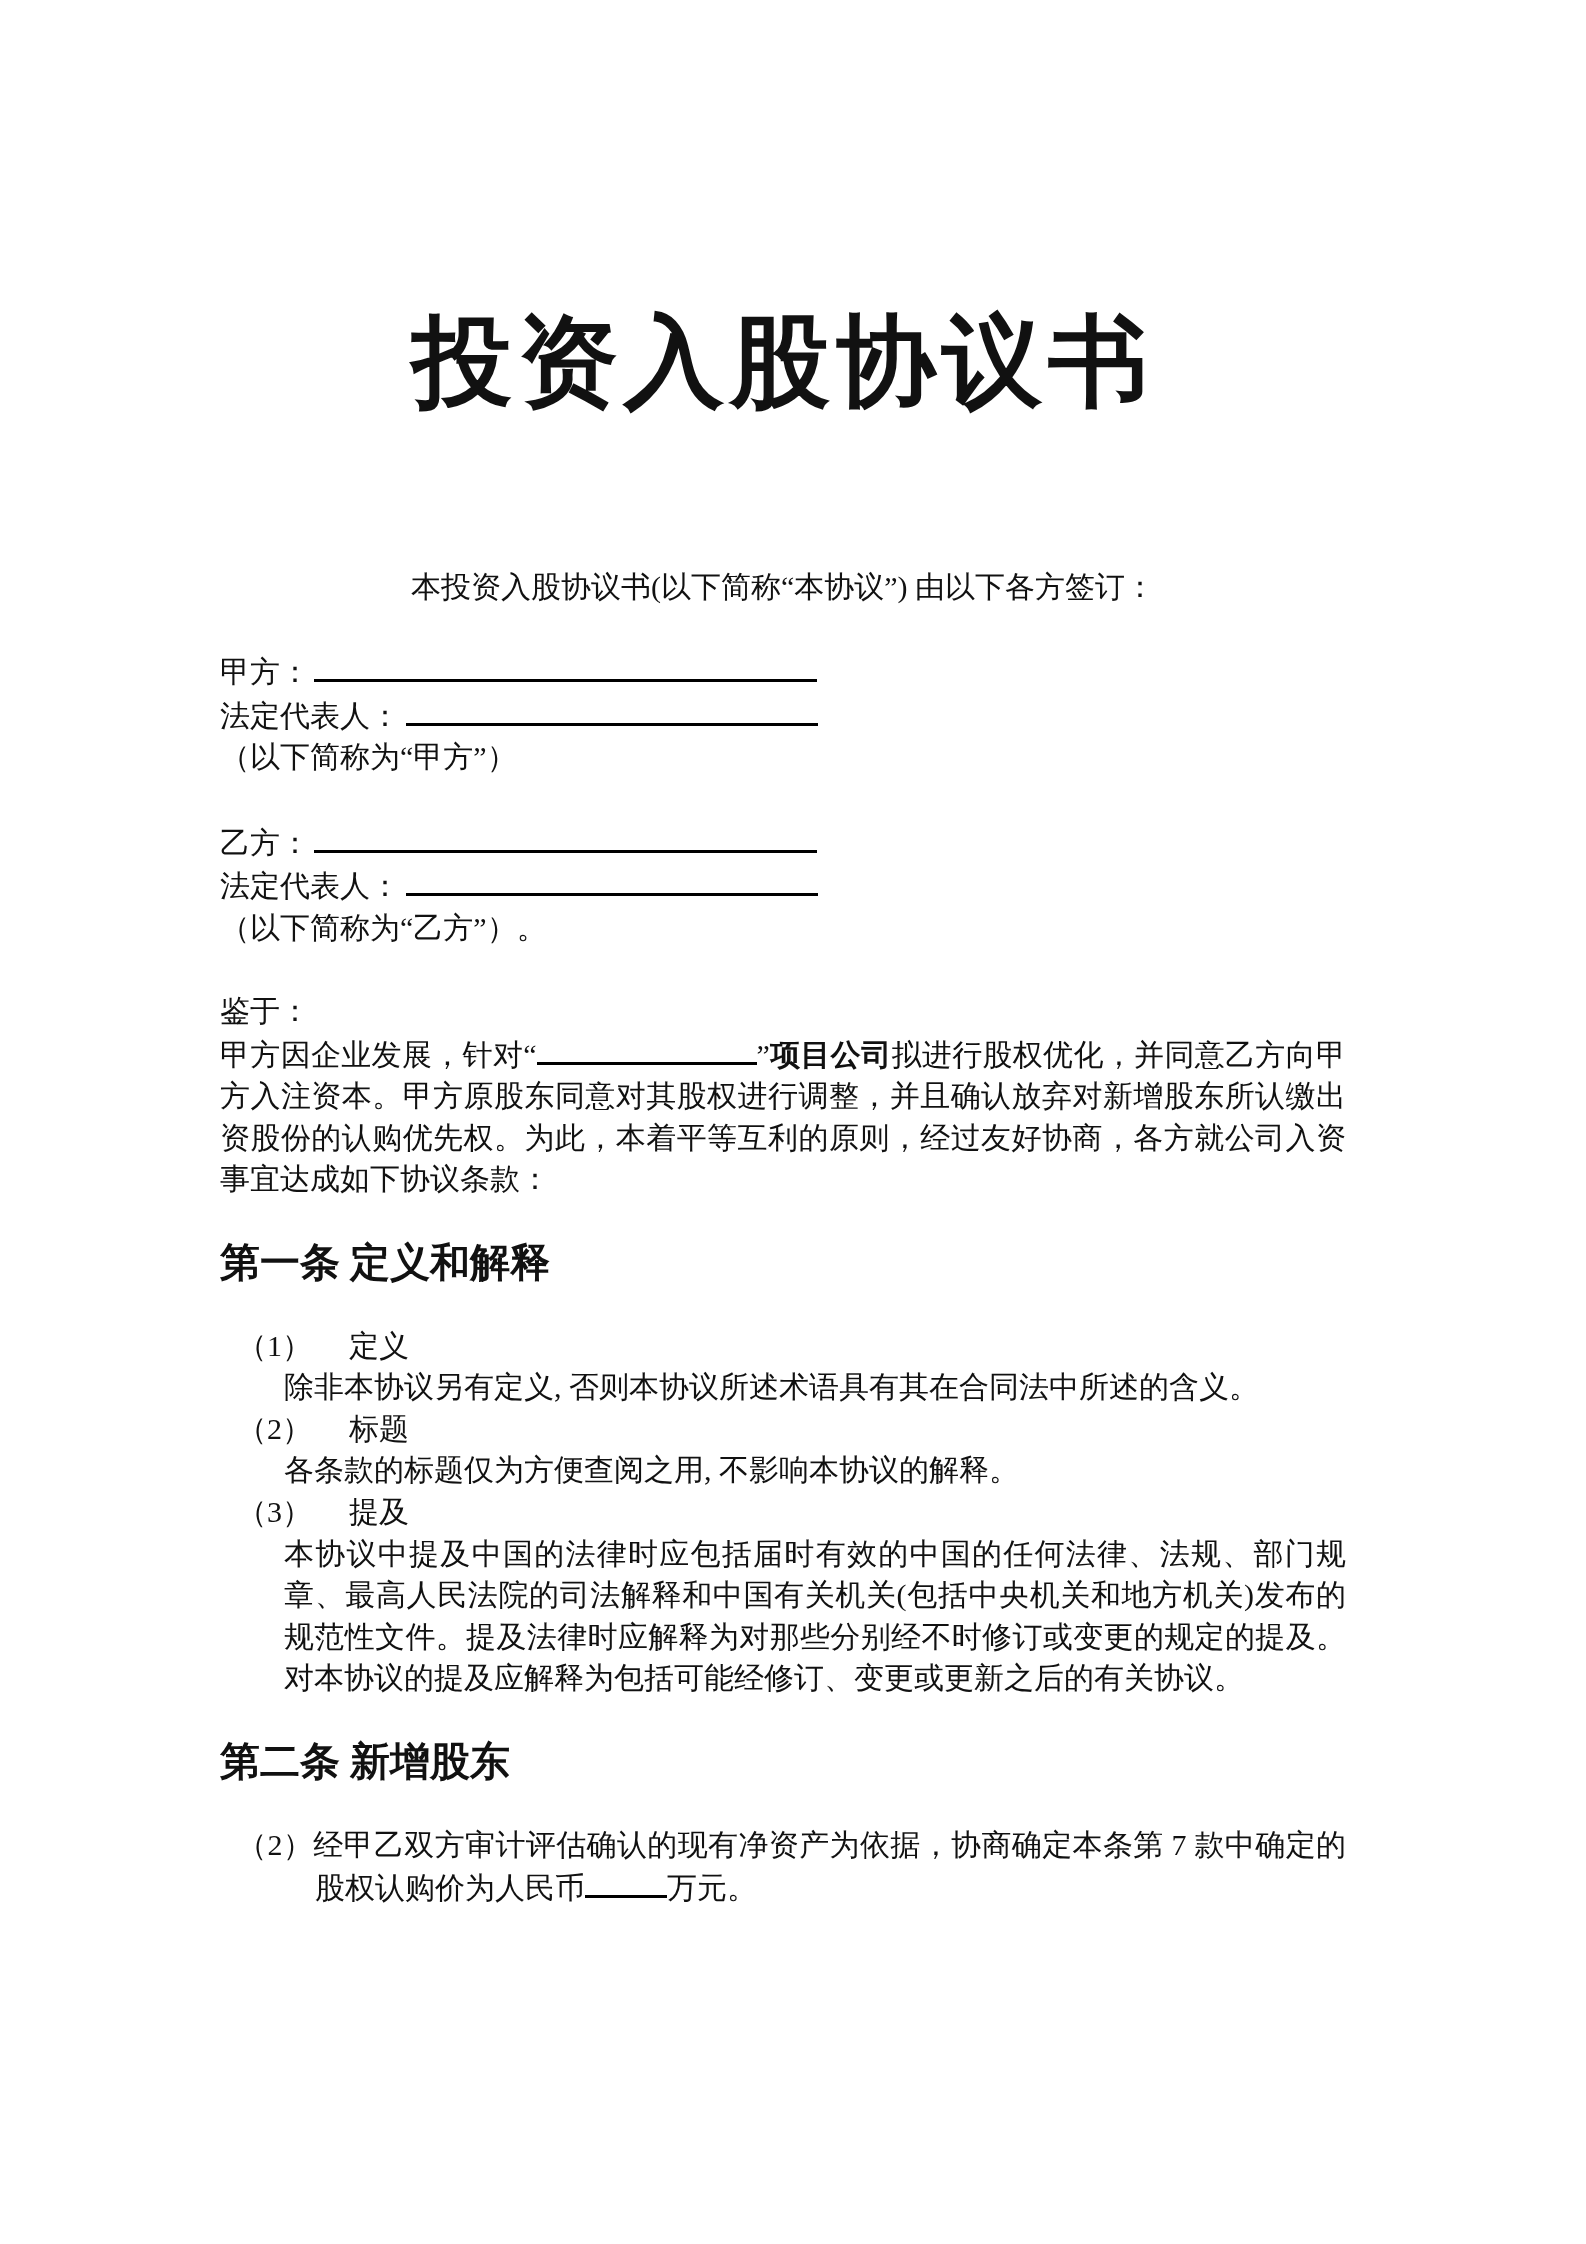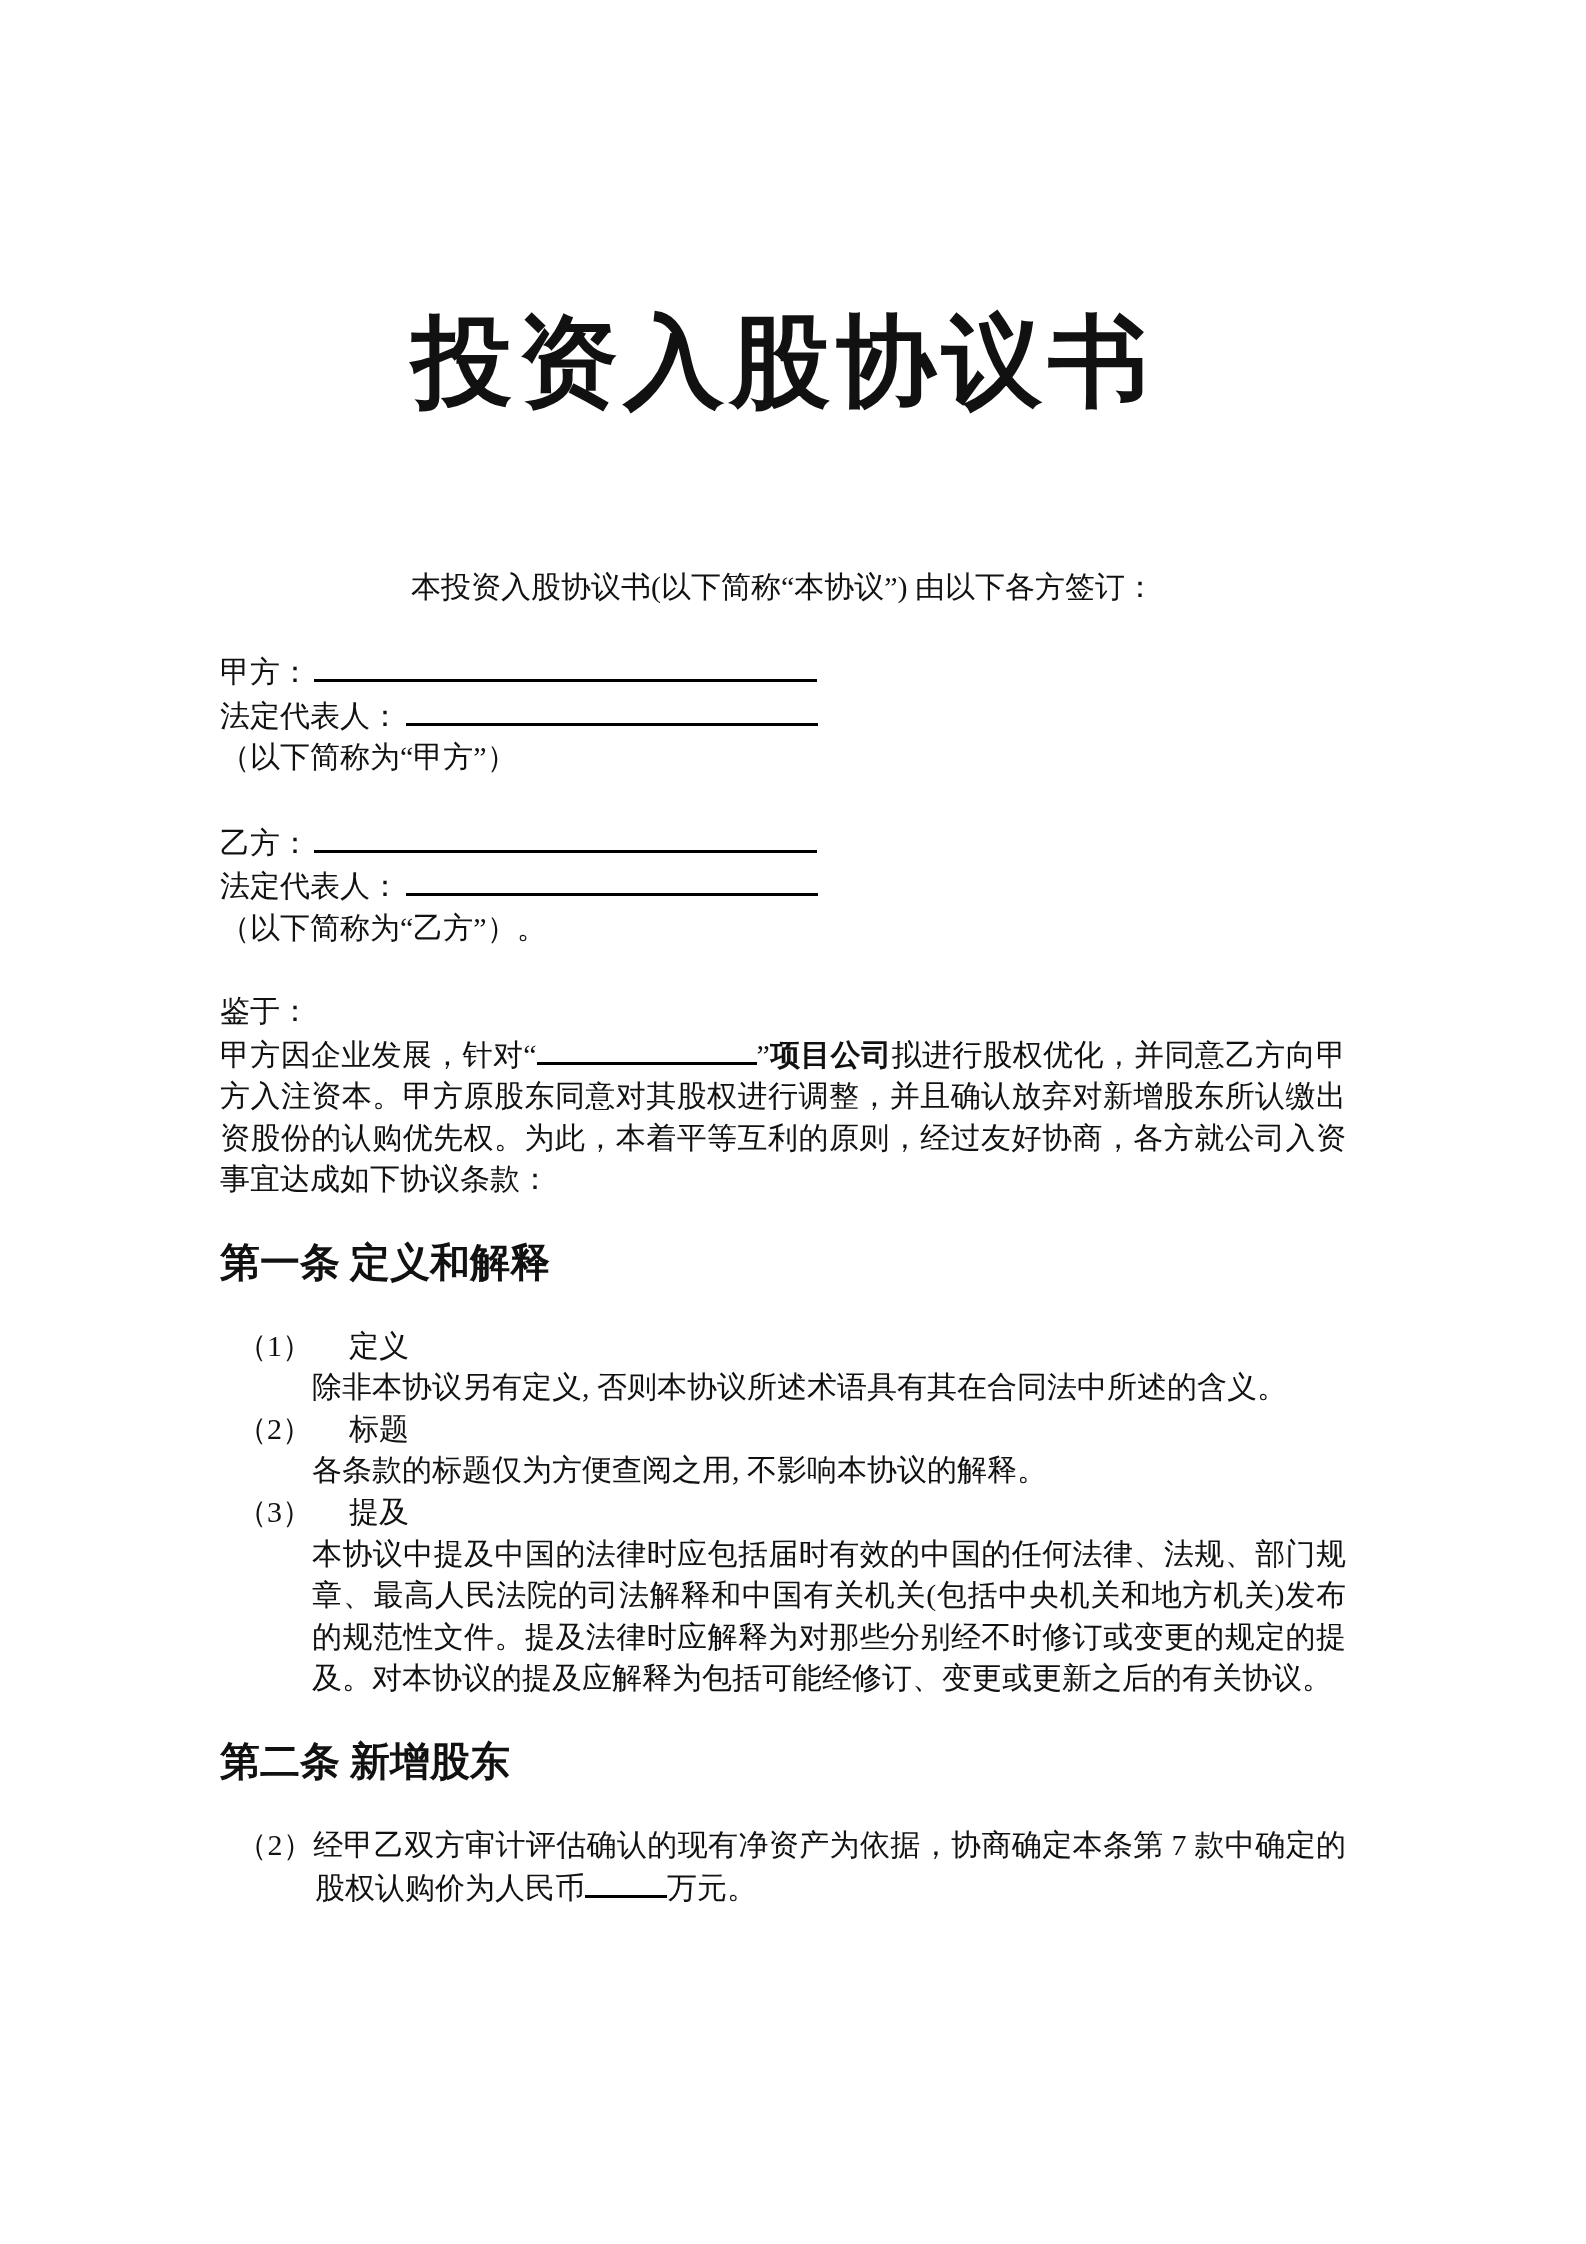--- a/index.html
+++ b/index.html
@@ -66,7 +66,7 @@
   .clause-head .marker { display: inline-block; min-width: 76px; }
   .clause-label { margin-left: 36px; }
   .clause-body {
-    margin-left: 92px;
+    margin-left: 64px;
     text-align: justify;
     text-justify: inter-ideograph;
   }

